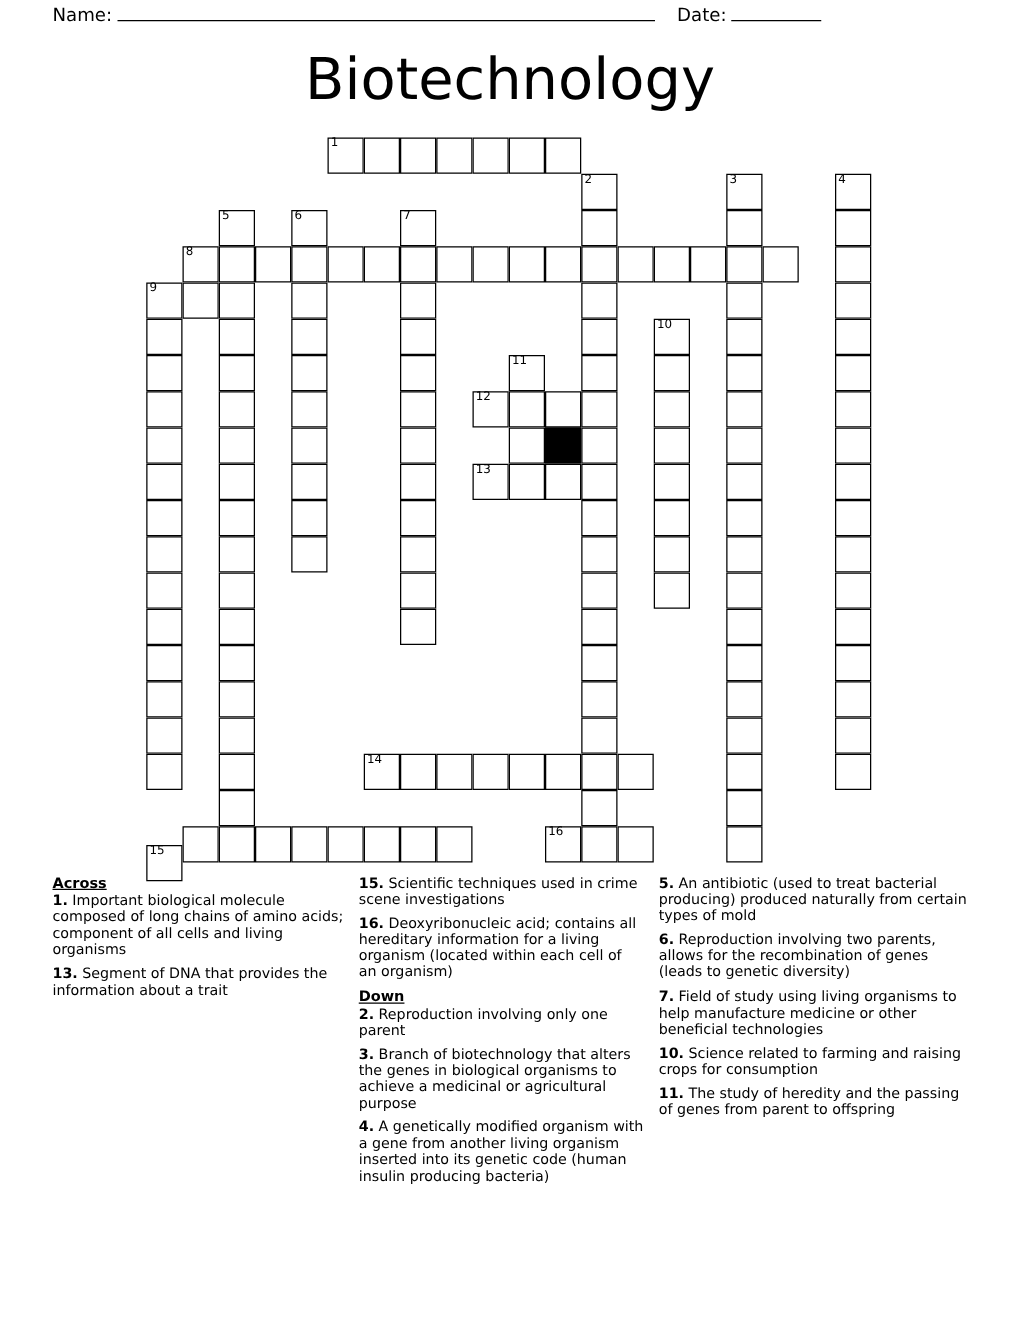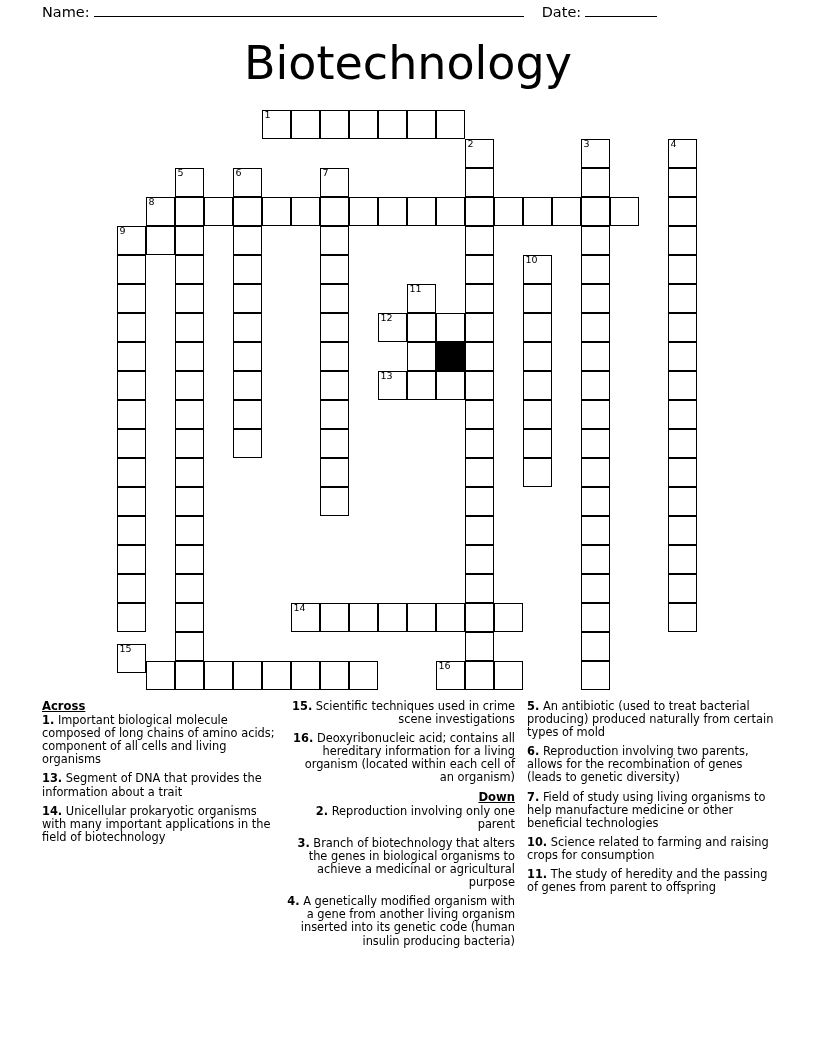--- a/index.html
+++ b/index.html
@@ -295,7 +295,7 @@
     <div class="cell" style="left: 175px; top: 632px;"></div>
     <div class="cell" style="left: 465px; top: 632px;"></div>
     <div class="cell" style="left: 581px; top: 632px;"></div>
-    <div class="cell" style="left: 117px; top: 644px;">
+    <div class="cell" style="left: 117px; top: 676px;">
       <span class="cnum">15</span>
     </div>
     <div class="cell" style="left: 146px; top: 661px;"></div>

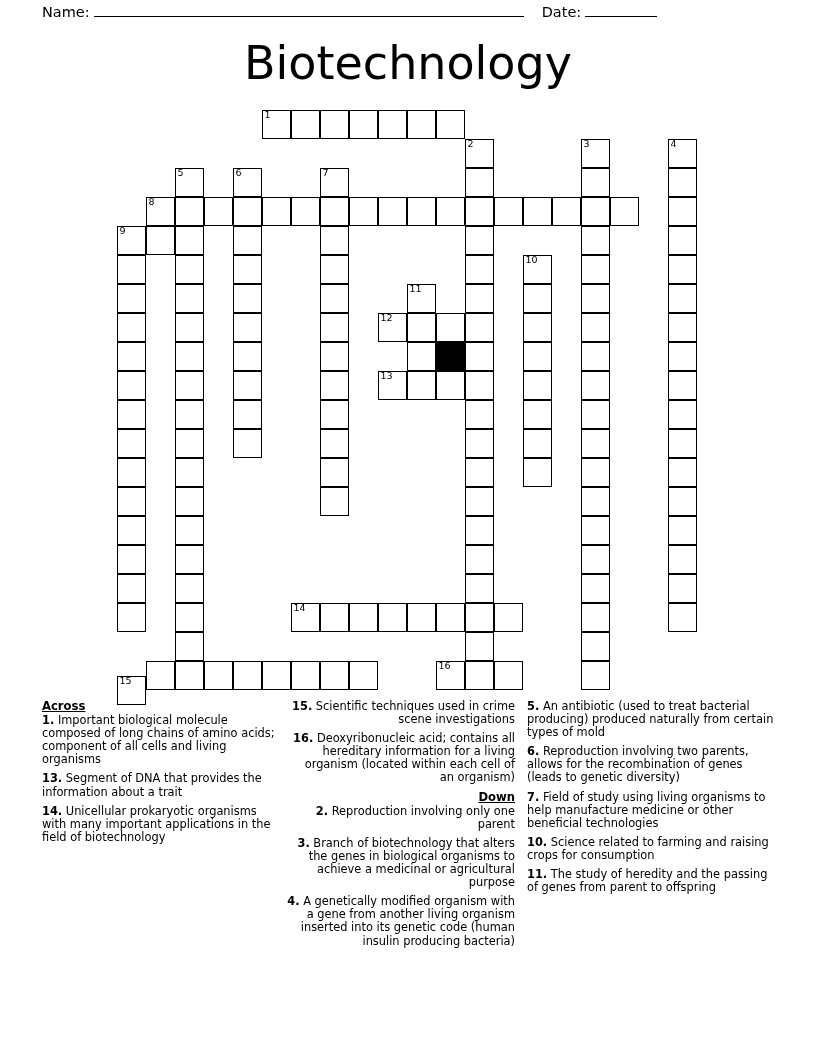--- a/index.html
+++ b/index.html
@@ -90,7 +90,7 @@
     font-size: 11.4px;
     line-height: 13.1px;
   }
-  .clue-col.col2 { width: 240px; text-align: right; }
+  .clue-col.col2 { width: 240px; }
   .clue-col.col3 { width: 251px; padding-right: 0; }
   .clue-heading {
     font-weight: bold;

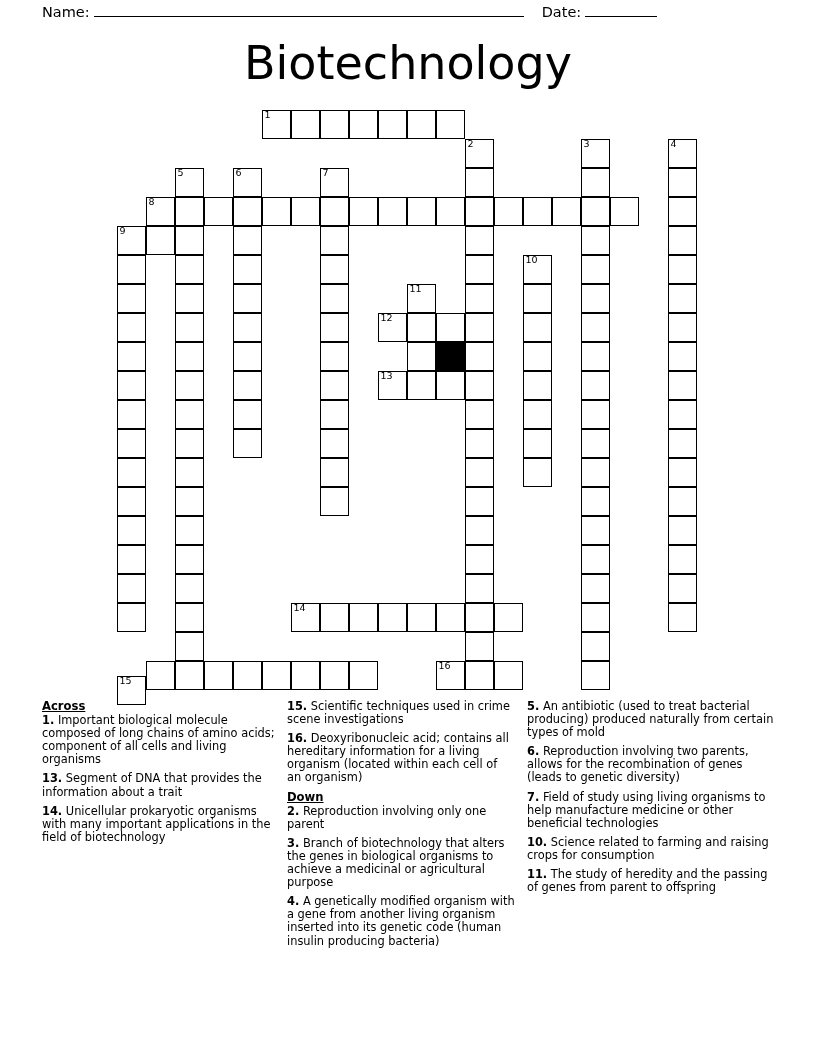--- a/index.html
+++ b/index.html
@@ -319,7 +319,6 @@
       <div class="clue-heading">Across</div>
       <p class="clue"><span class="cn">1.</span><span> Important biological molecule composed of long chains of amino acids; component of all cells and living organisms</span></p>
       <p class="clue"><span class="cn">13.</span><span> Segment of DNA that provides the information about a trait</span></p>
-      <p class="clue"><span class="cn">14.</span><span> Unicellular prokaryotic organisms with many important applications in the field of biotechnology</span></p>
     </div>
   <div class="clue-col col2">
       <p class="clue"><span class="cn">15.</span><span> Scientific techniques used in crime scene investigations</span></p>

